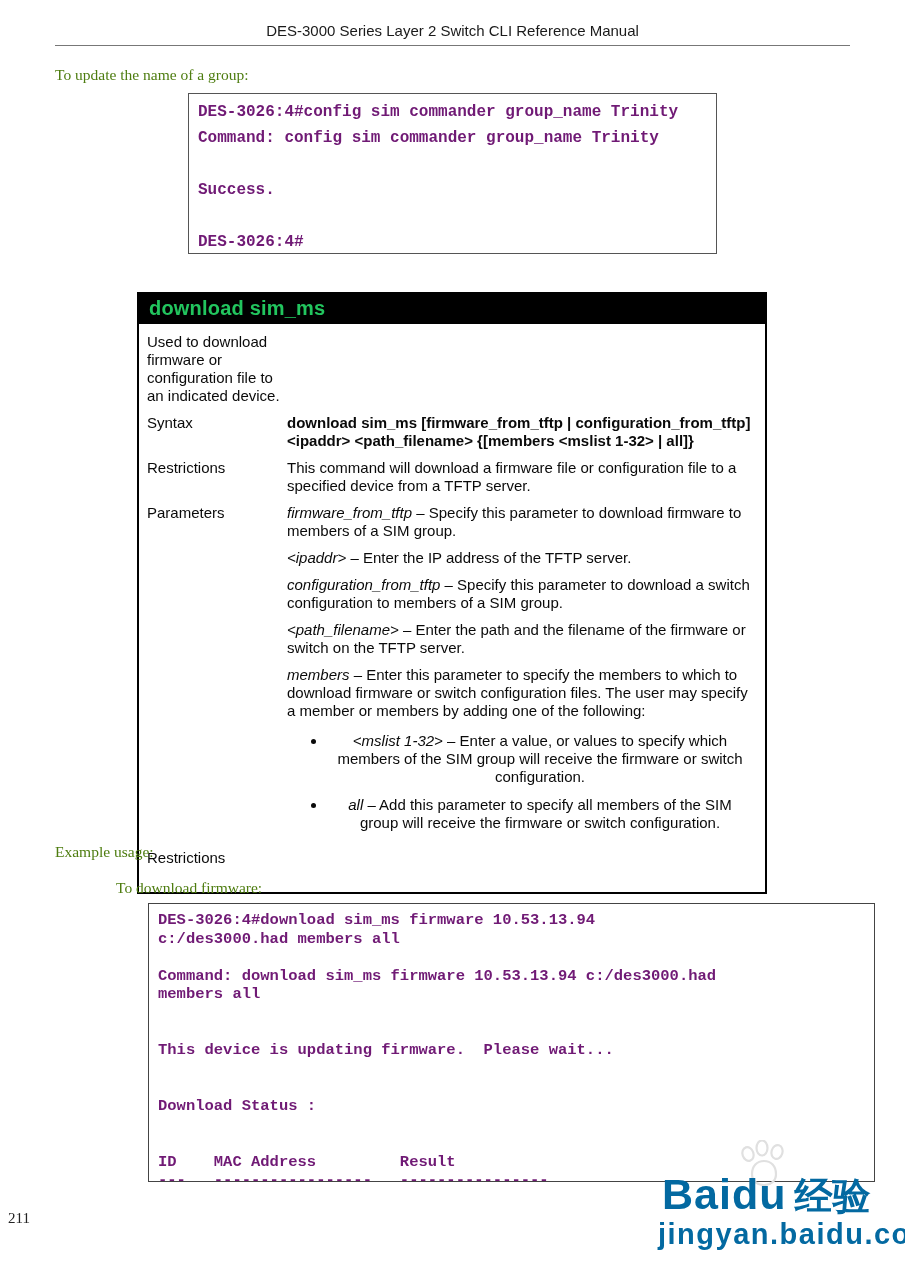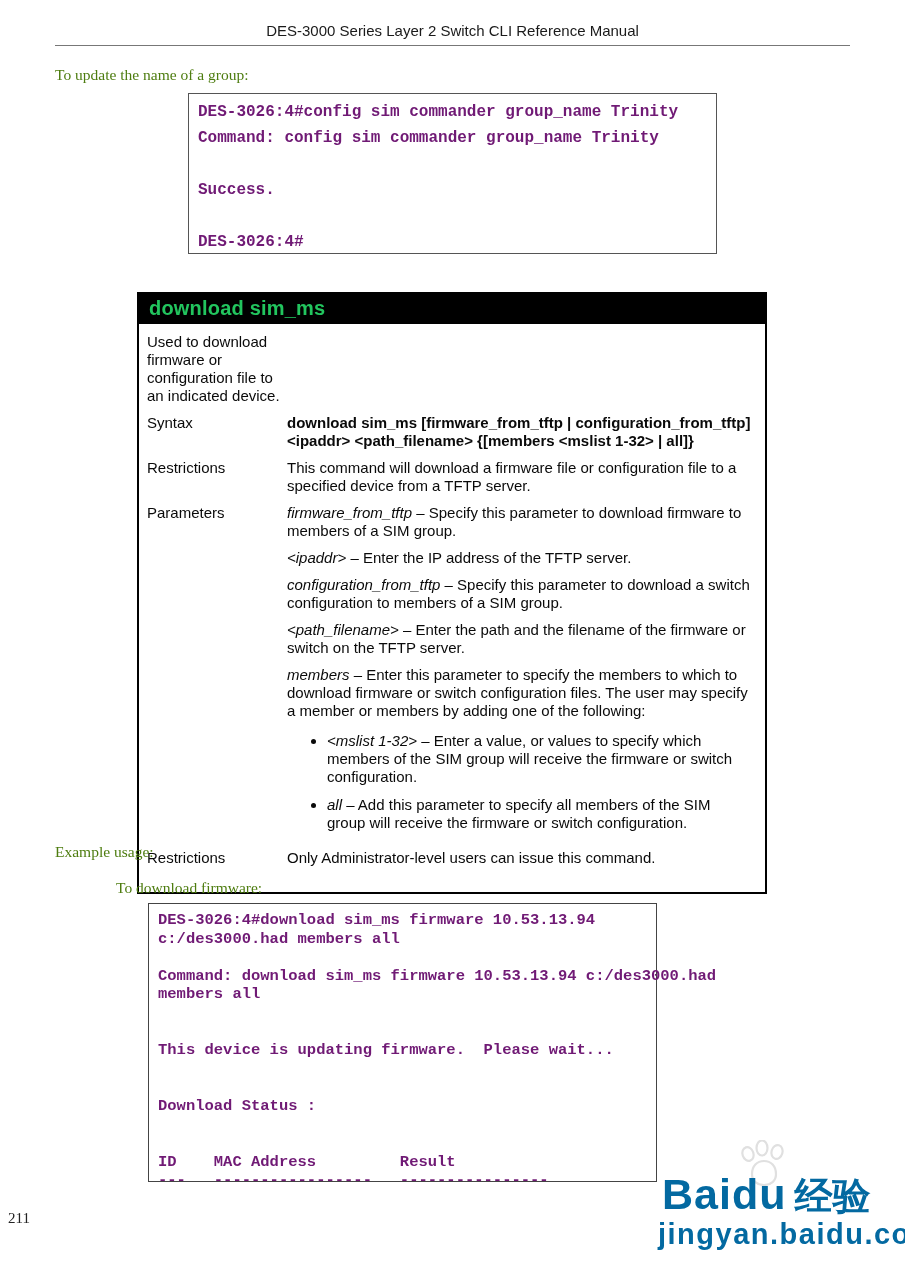--- a/index.html
+++ b/index.html
@@ -66,7 +66,7 @@
   .tcontent .syntax-text { font-weight: bold; }
   .param-term { font-style: italic; }
   .member-options { margin: 12px 0 0 0; padding-left: 40px; list-style: disc; }
-  .member-options li { margin-bottom: 10px; }
+  .member-options li { margin-bottom: 10px; text-align: center; }
   .member-options li:last-child { margin-bottom: 8px; }
 
   .page-number {

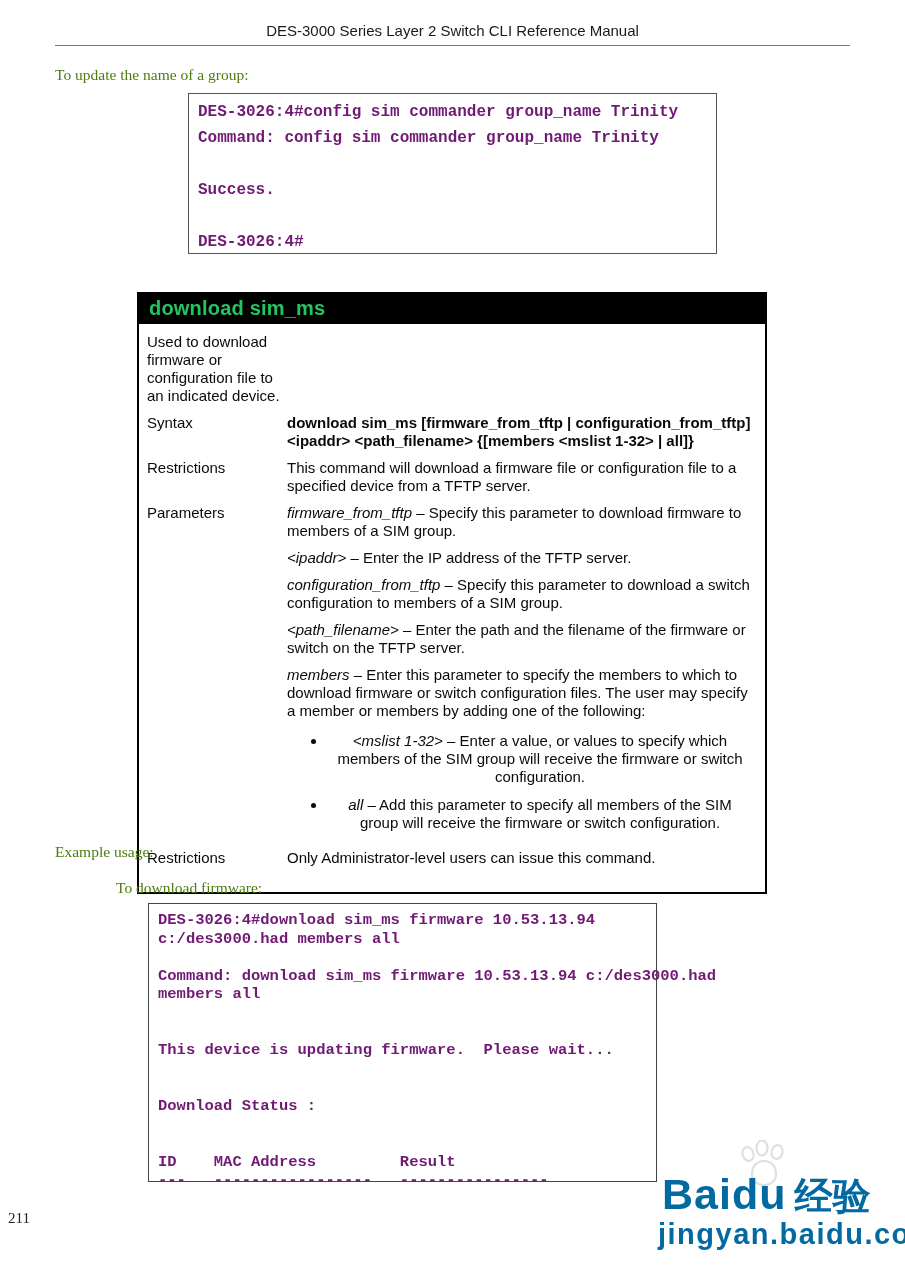--- a/index.html
+++ b/index.html
@@ -141,7 +141,6 @@
 
     <div class="trow">
       <div class="tlabel">Restrictions</div>
-      <div class="tcontent">Only Administrator-level users can issue this command.</div>
     </div>
   </div>
 

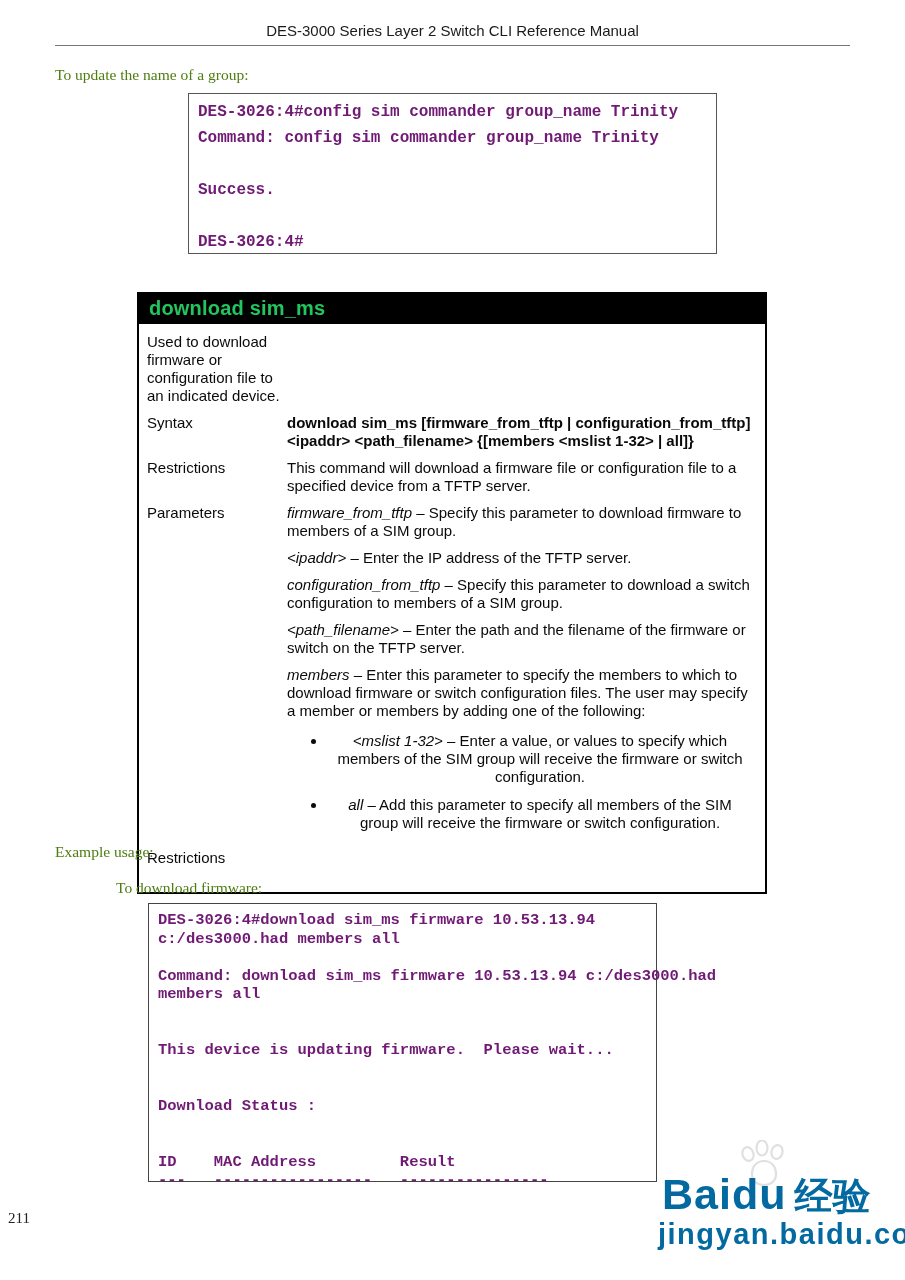--- a/index.html
+++ b/index.html
@@ -41,7 +41,7 @@
   }
   .terminal-1 { left: 188px; top: 93px; width: 529px; height: 161px; border: 1px solid #555; }
   .terminal-1 pre { font-size: 16px; line-height: 26px; }
-  .terminal-2 { left: 148px; top: 903px; width: 509px; height: 279px; border: 1px solid #444; }
+  .terminal-2 { left: 148px; top: 903px; width: 727px; height: 279px; border: 1px solid #444; }
   .terminal-2 pre { font-size: 15.5px; line-height: 18.6px; padding-top: 7px; }
 
   

